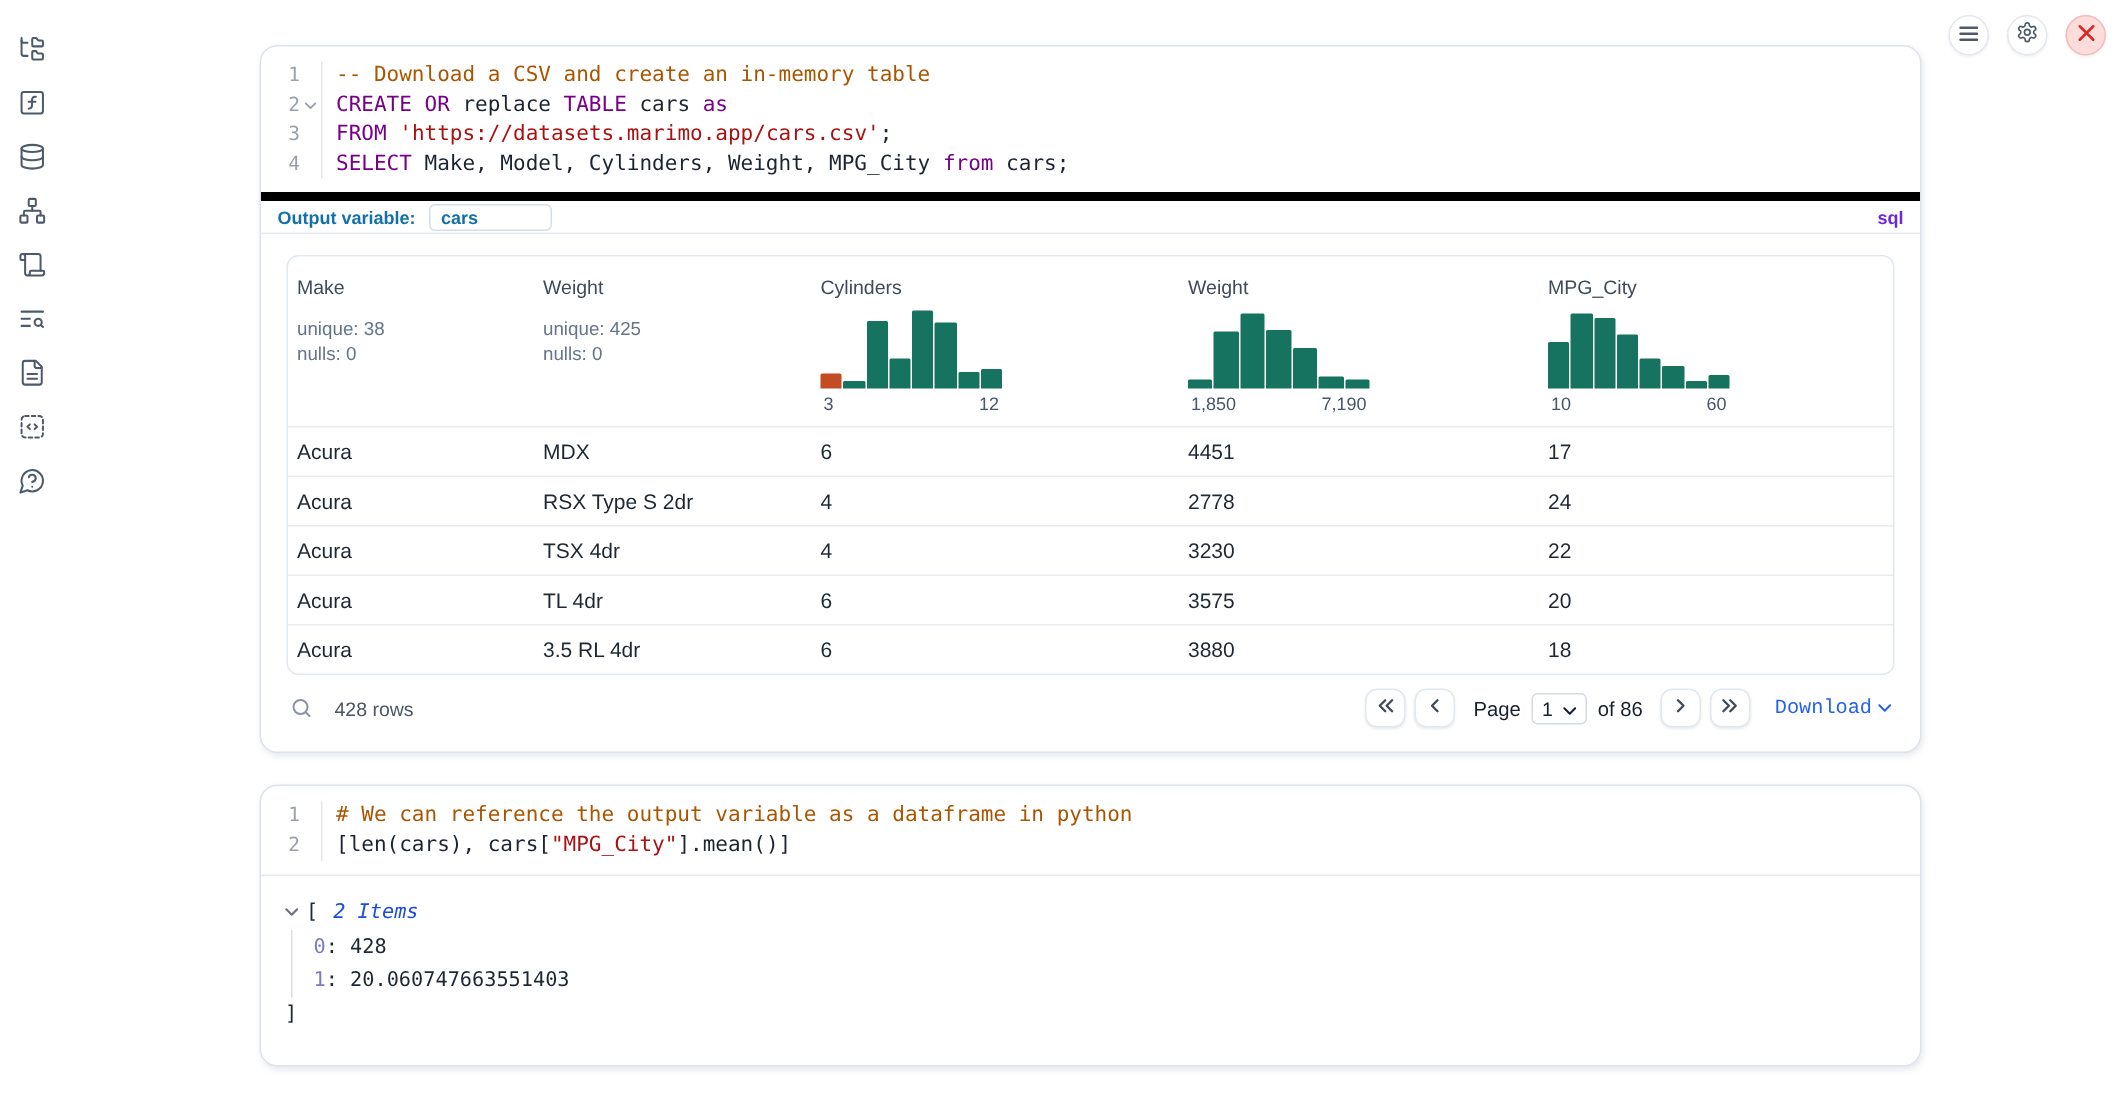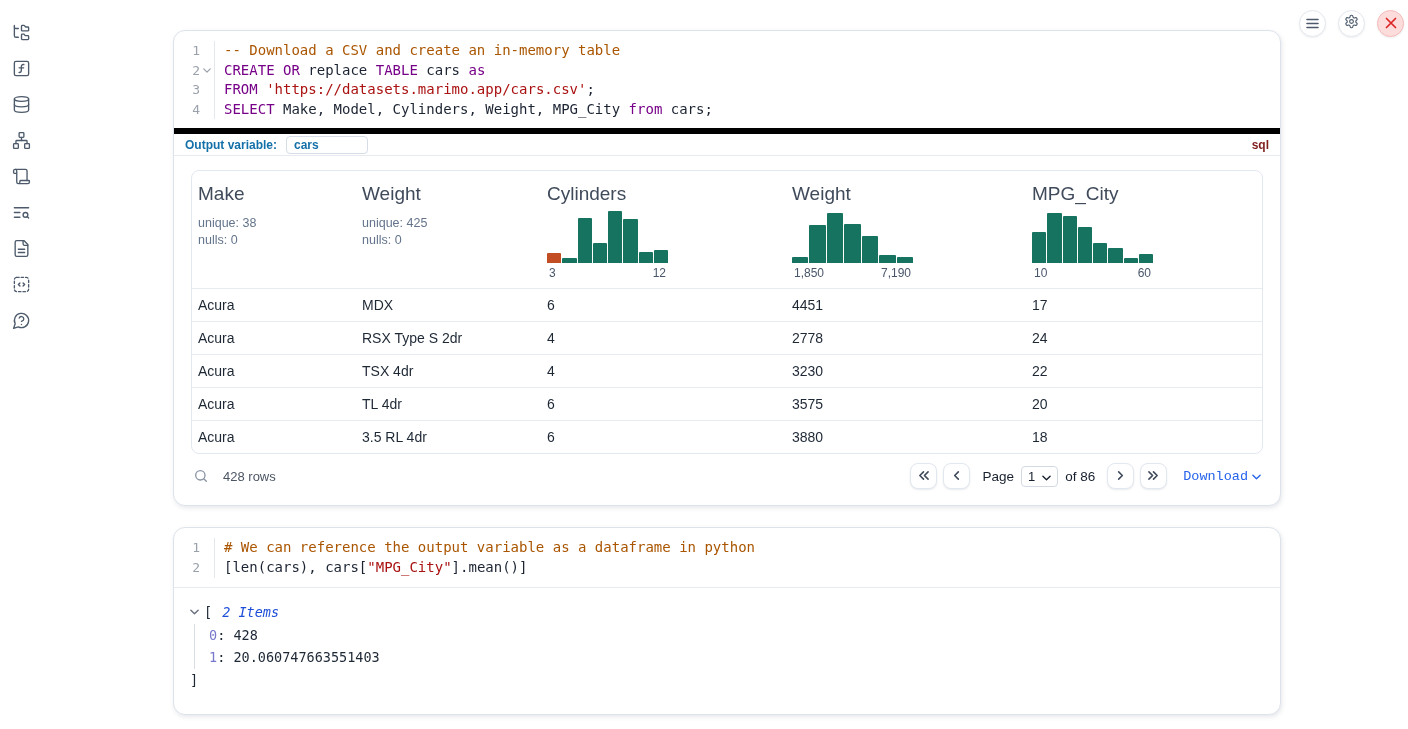--- a/index.html
+++ b/index.html
@@ -35,7 +35,7 @@
   .outvar-bar { display:flex; align-items:center; height:28px; border-top:6px solid #000000; border-bottom:1px solid #e6ebf1; padding:0 11px; }
   .outvar-label { font-size:12px; font-weight:bold; color:#1470a8; }
   .outvar-input { margin-left:9px; width:82px; height:18px; border:1px solid #d6dde6; border-radius:4px; font-family:"Liberation Sans",sans-serif; font-size:12px; font-weight:bold; color:#1470a8; padding:0 7px; outline:none; }
-  .lang-badge { margin-left:auto; font-size:12px; font-weight:bold; color:#7f1d1d; cursor:pointer; }
+  .lang-badge { margin-left:auto; font-size:12px; font-weight:bold; color:#6d28d9; cursor:pointer; }
 
   
   .output-area { padding:14px 17px 12px; }

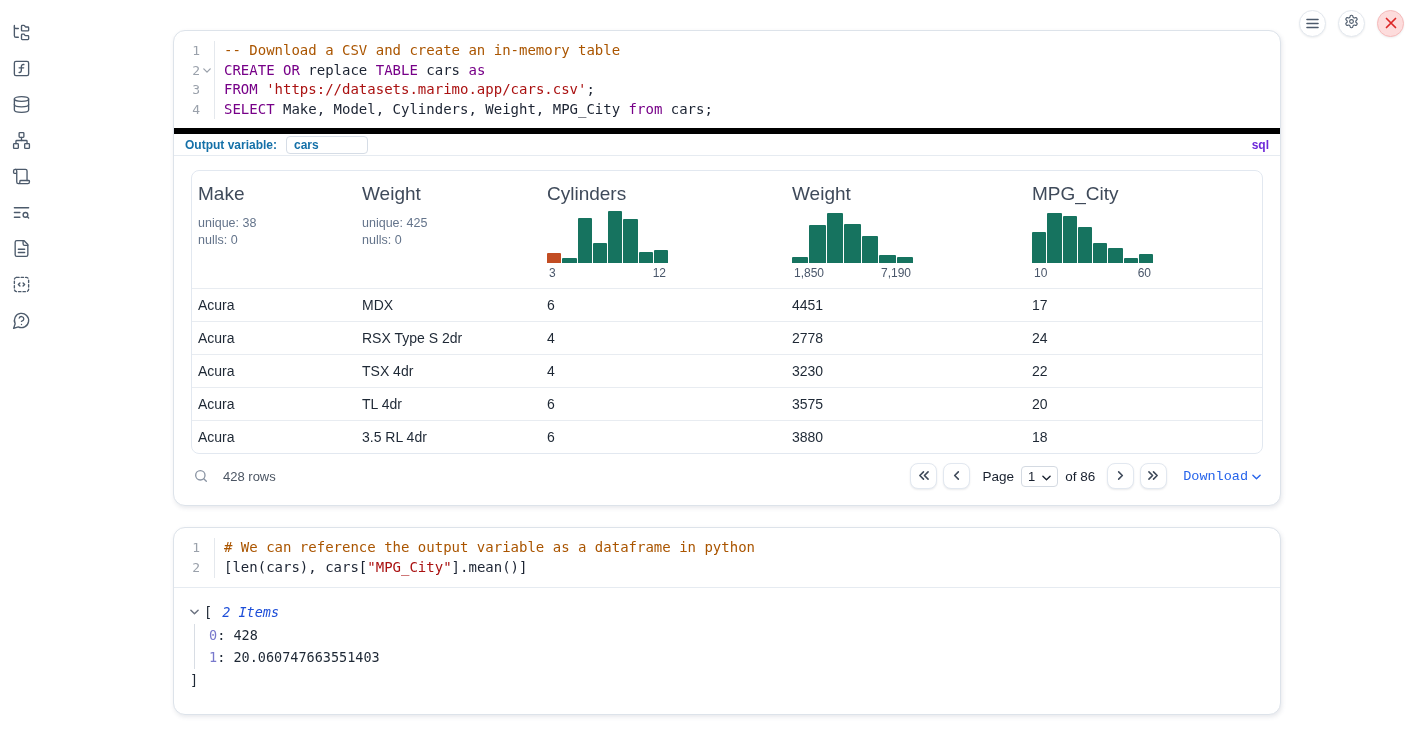--- a/index.html
+++ b/index.html
@@ -42,7 +42,7 @@
   .data-table { border:1px solid #e2e8f0; border-radius:8px; overflow:hidden; }
   .t-head { display:grid; grid-template-columns:164px 185px 245px 240px 1fr; padding:12px 0 8px; }
   .t-col { padding-left:6px; }
-  .col-label { font-size:19px; color:#3f4a5a; cursor:pointer; display:inline-block;text-align:right; }
+  .col-label { font-size:13px; color:#3f4a5a; cursor:pointer; display:inline-block;text-align:right; }
   .col-stats { margin-top:10px; font-size:12.5px; color:#64748b; line-height:16.5px; }
   .hist { margin-top:6px; width:121px; }
   .hist-bars { display:flex; align-items:flex-end; gap:1px; height:52px; }

